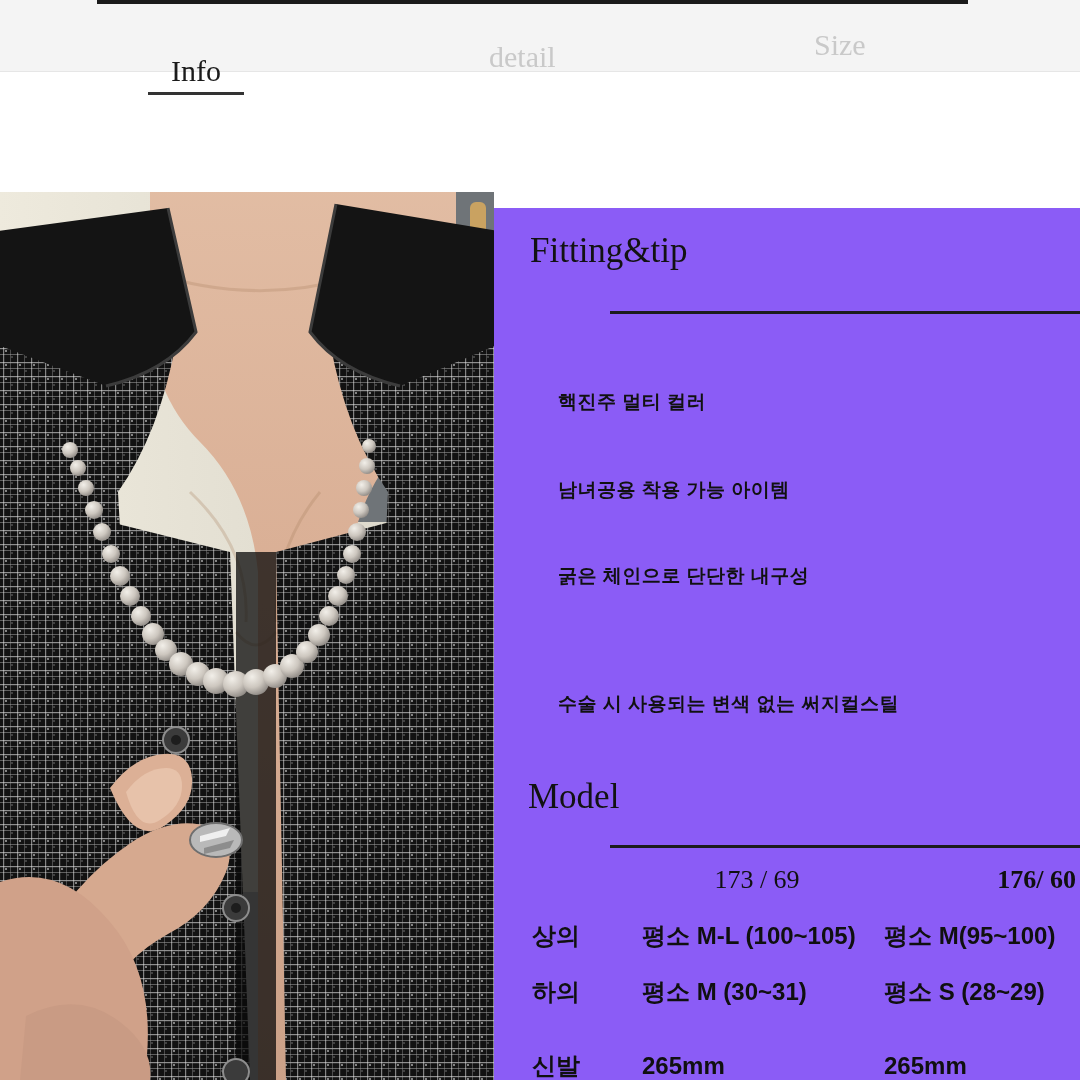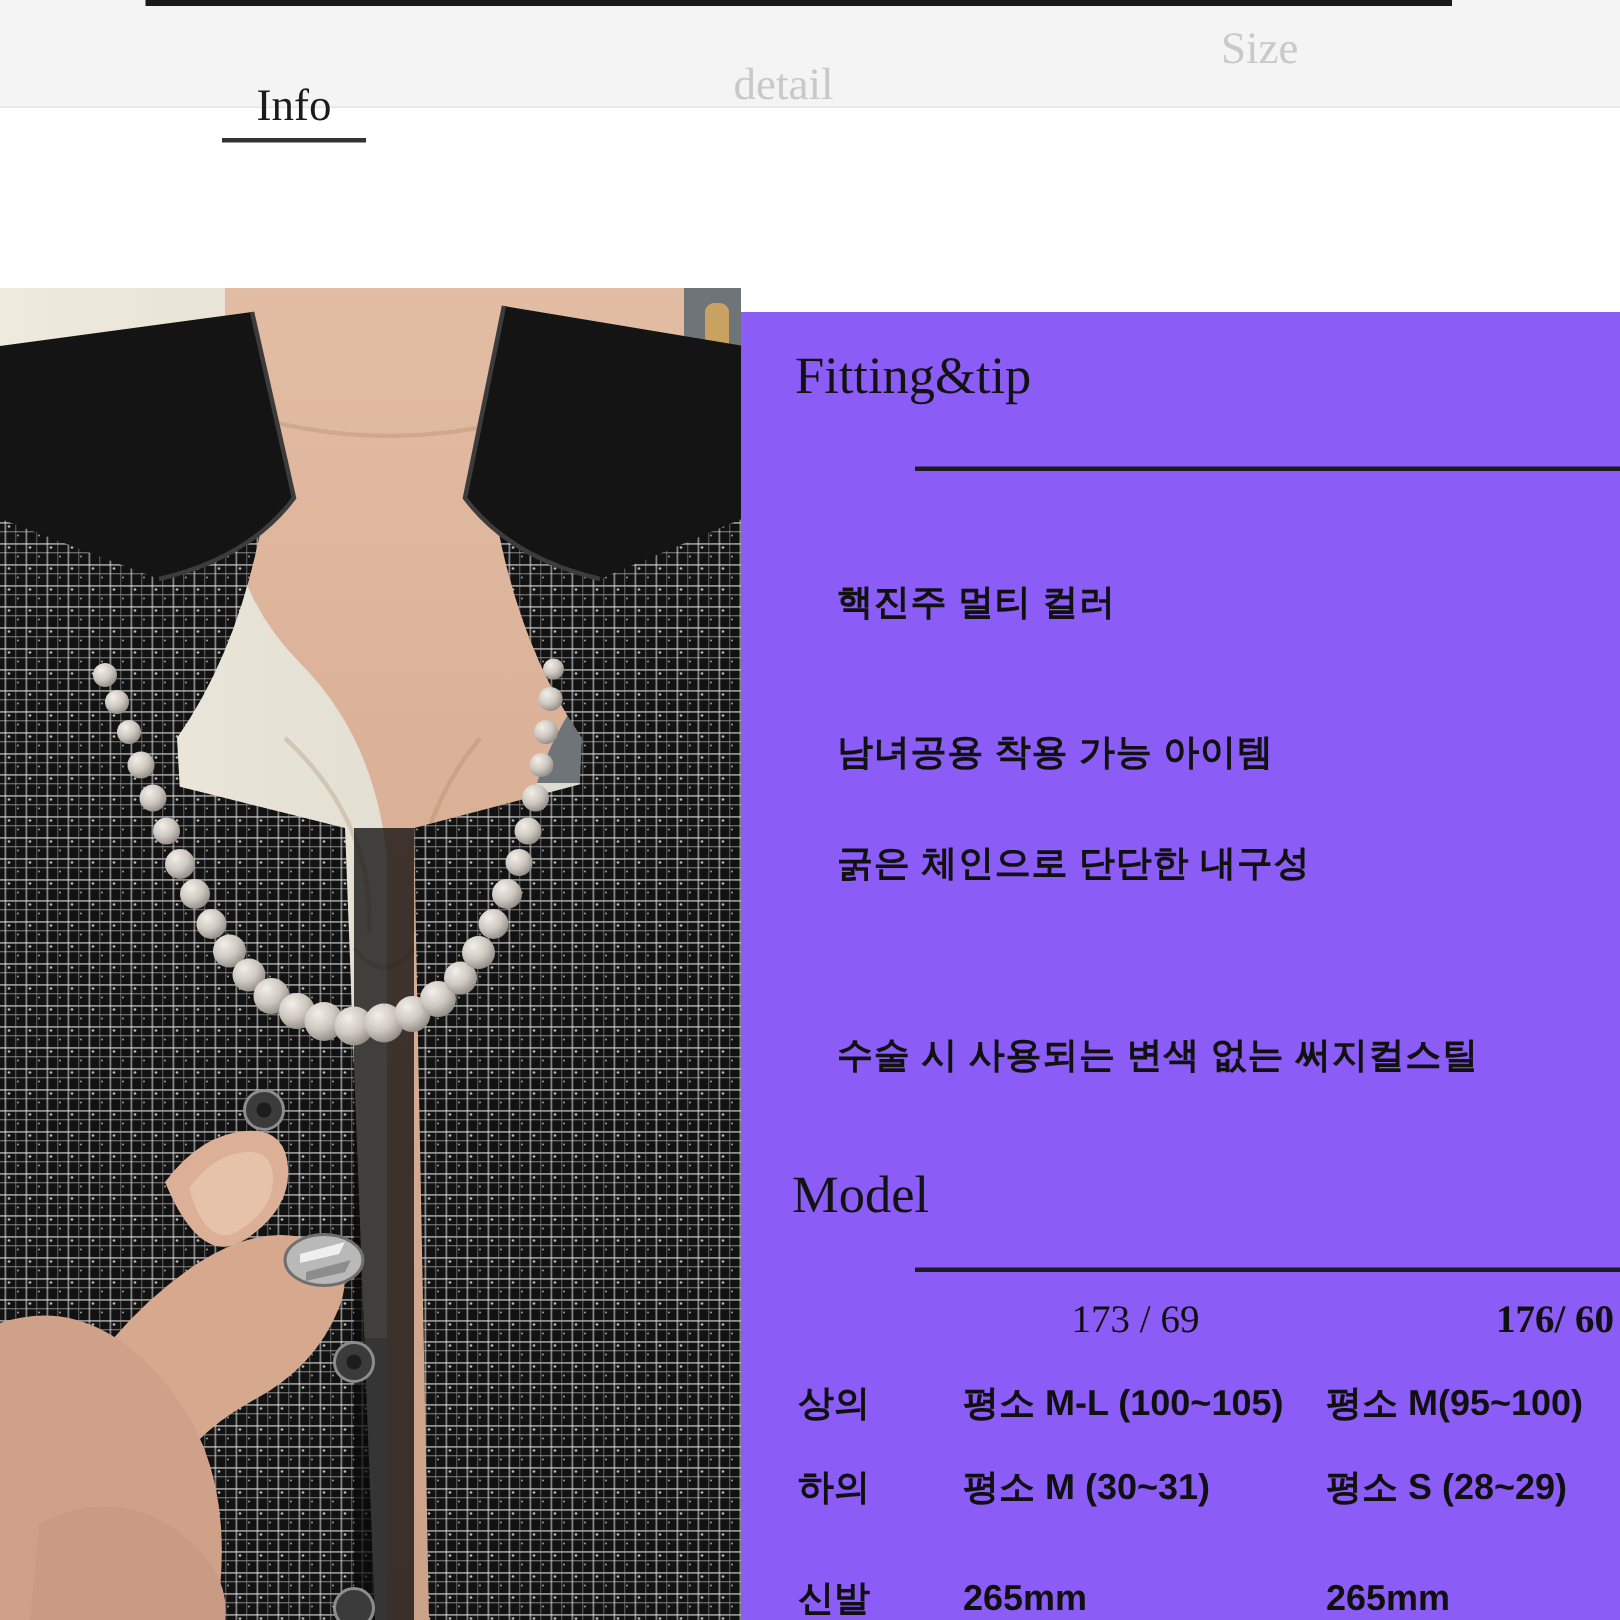--- a/index.html
+++ b/index.html
@@ -59,7 +59,7 @@
   }
   .tab-inactive { color: #c9c9c9; }
   .tab-detail { left: 489px; margin-top: 24px; }
-  .tab-size   { left: 814px; }
+  .tab-size   { left: 814px; margin-top: 12px; }
 
   
   .photo {

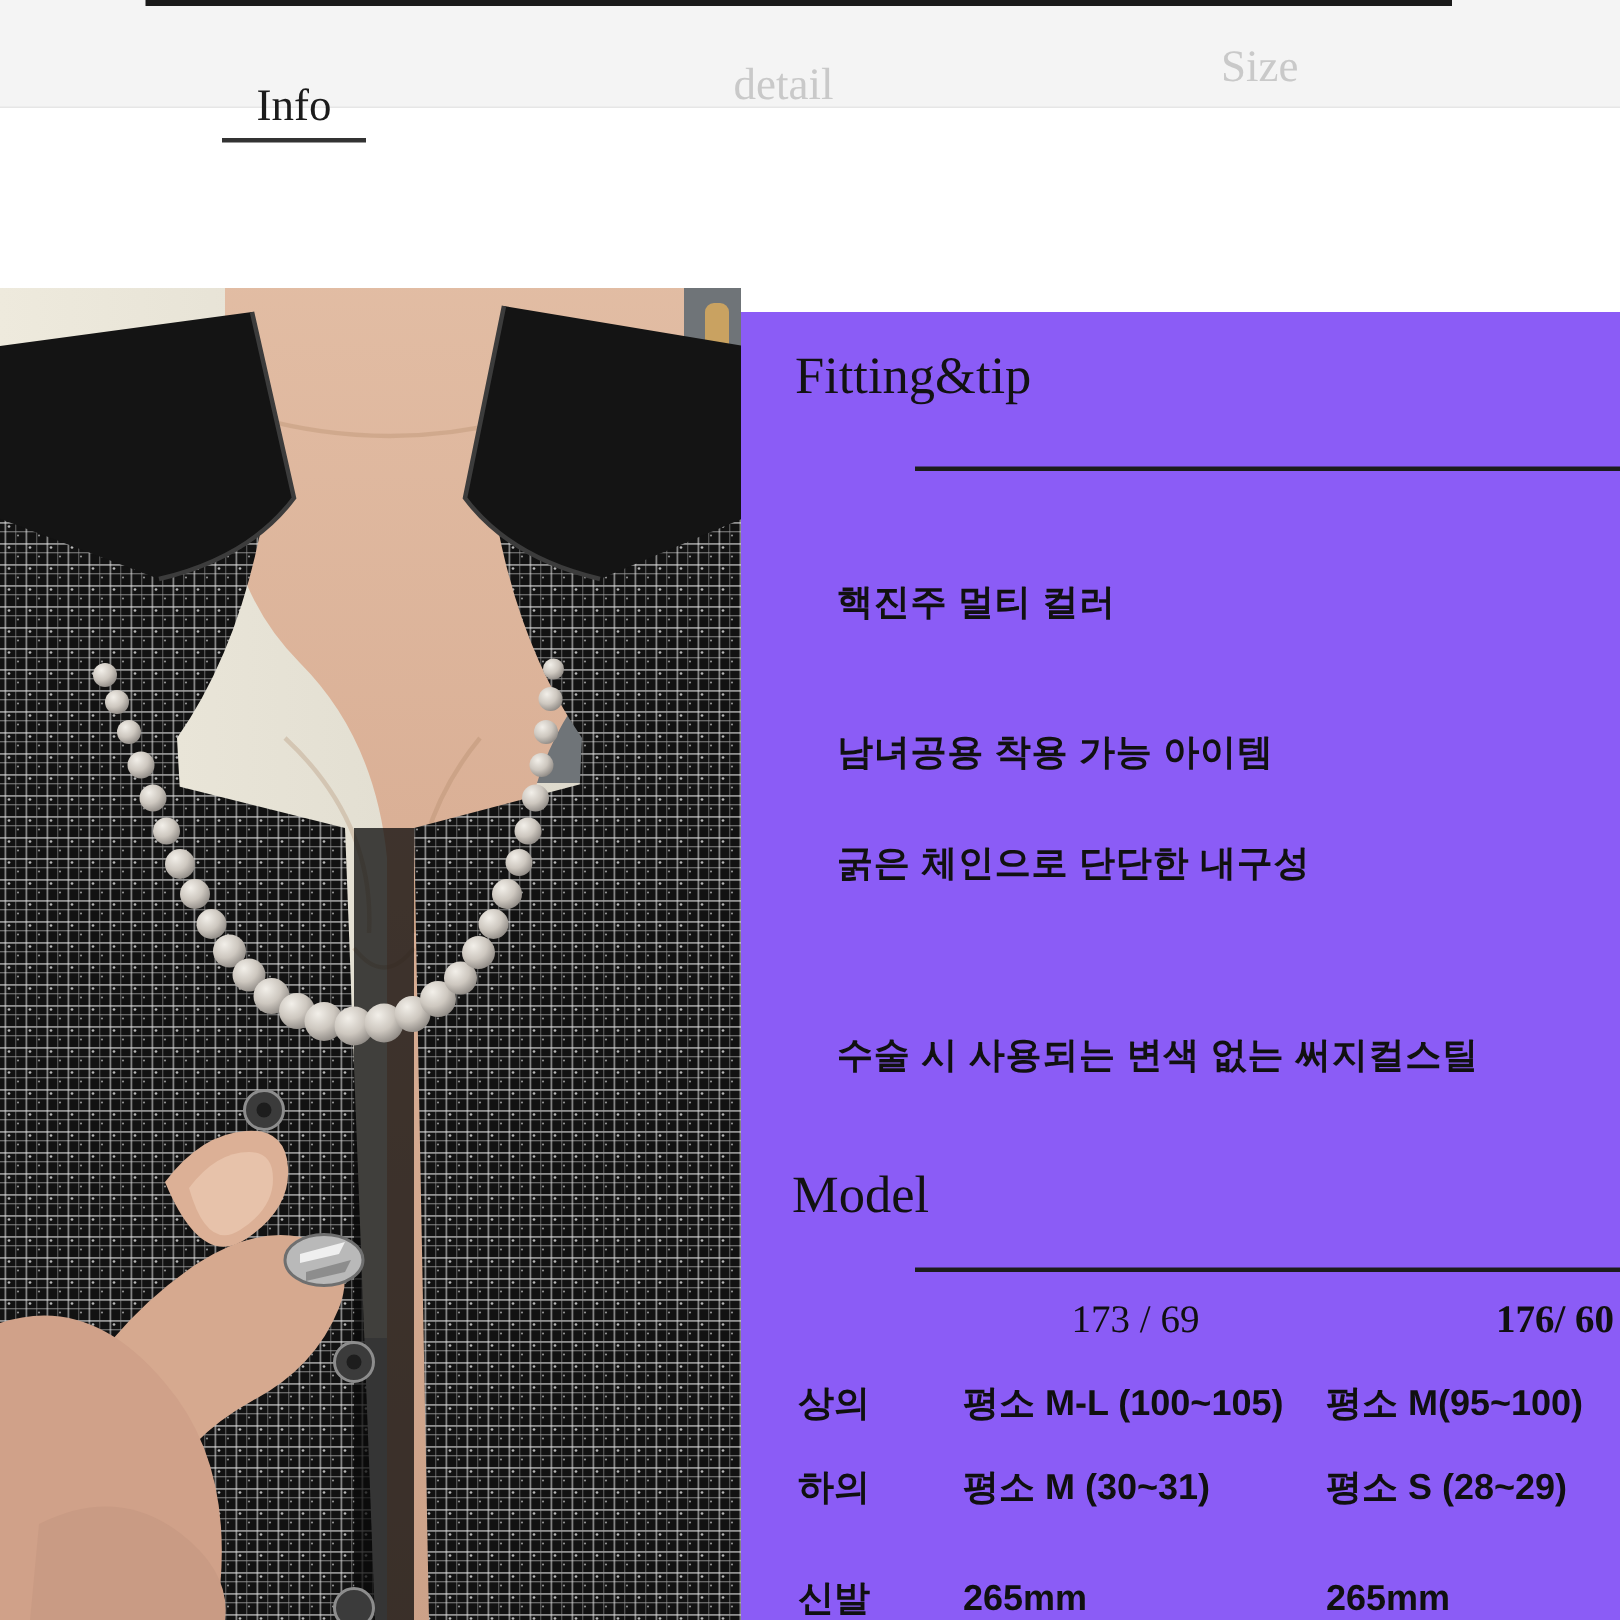--- a/index.html
+++ b/index.html
@@ -107,7 +107,7 @@
     left: 64px;
     font-family: "Liberation Sans", sans-serif;
     font-weight: bold;
-    font-size: 24px;
+    font-size: 19px;
     line-height: 32px;
     color: #111111;
     white-space: nowrap;

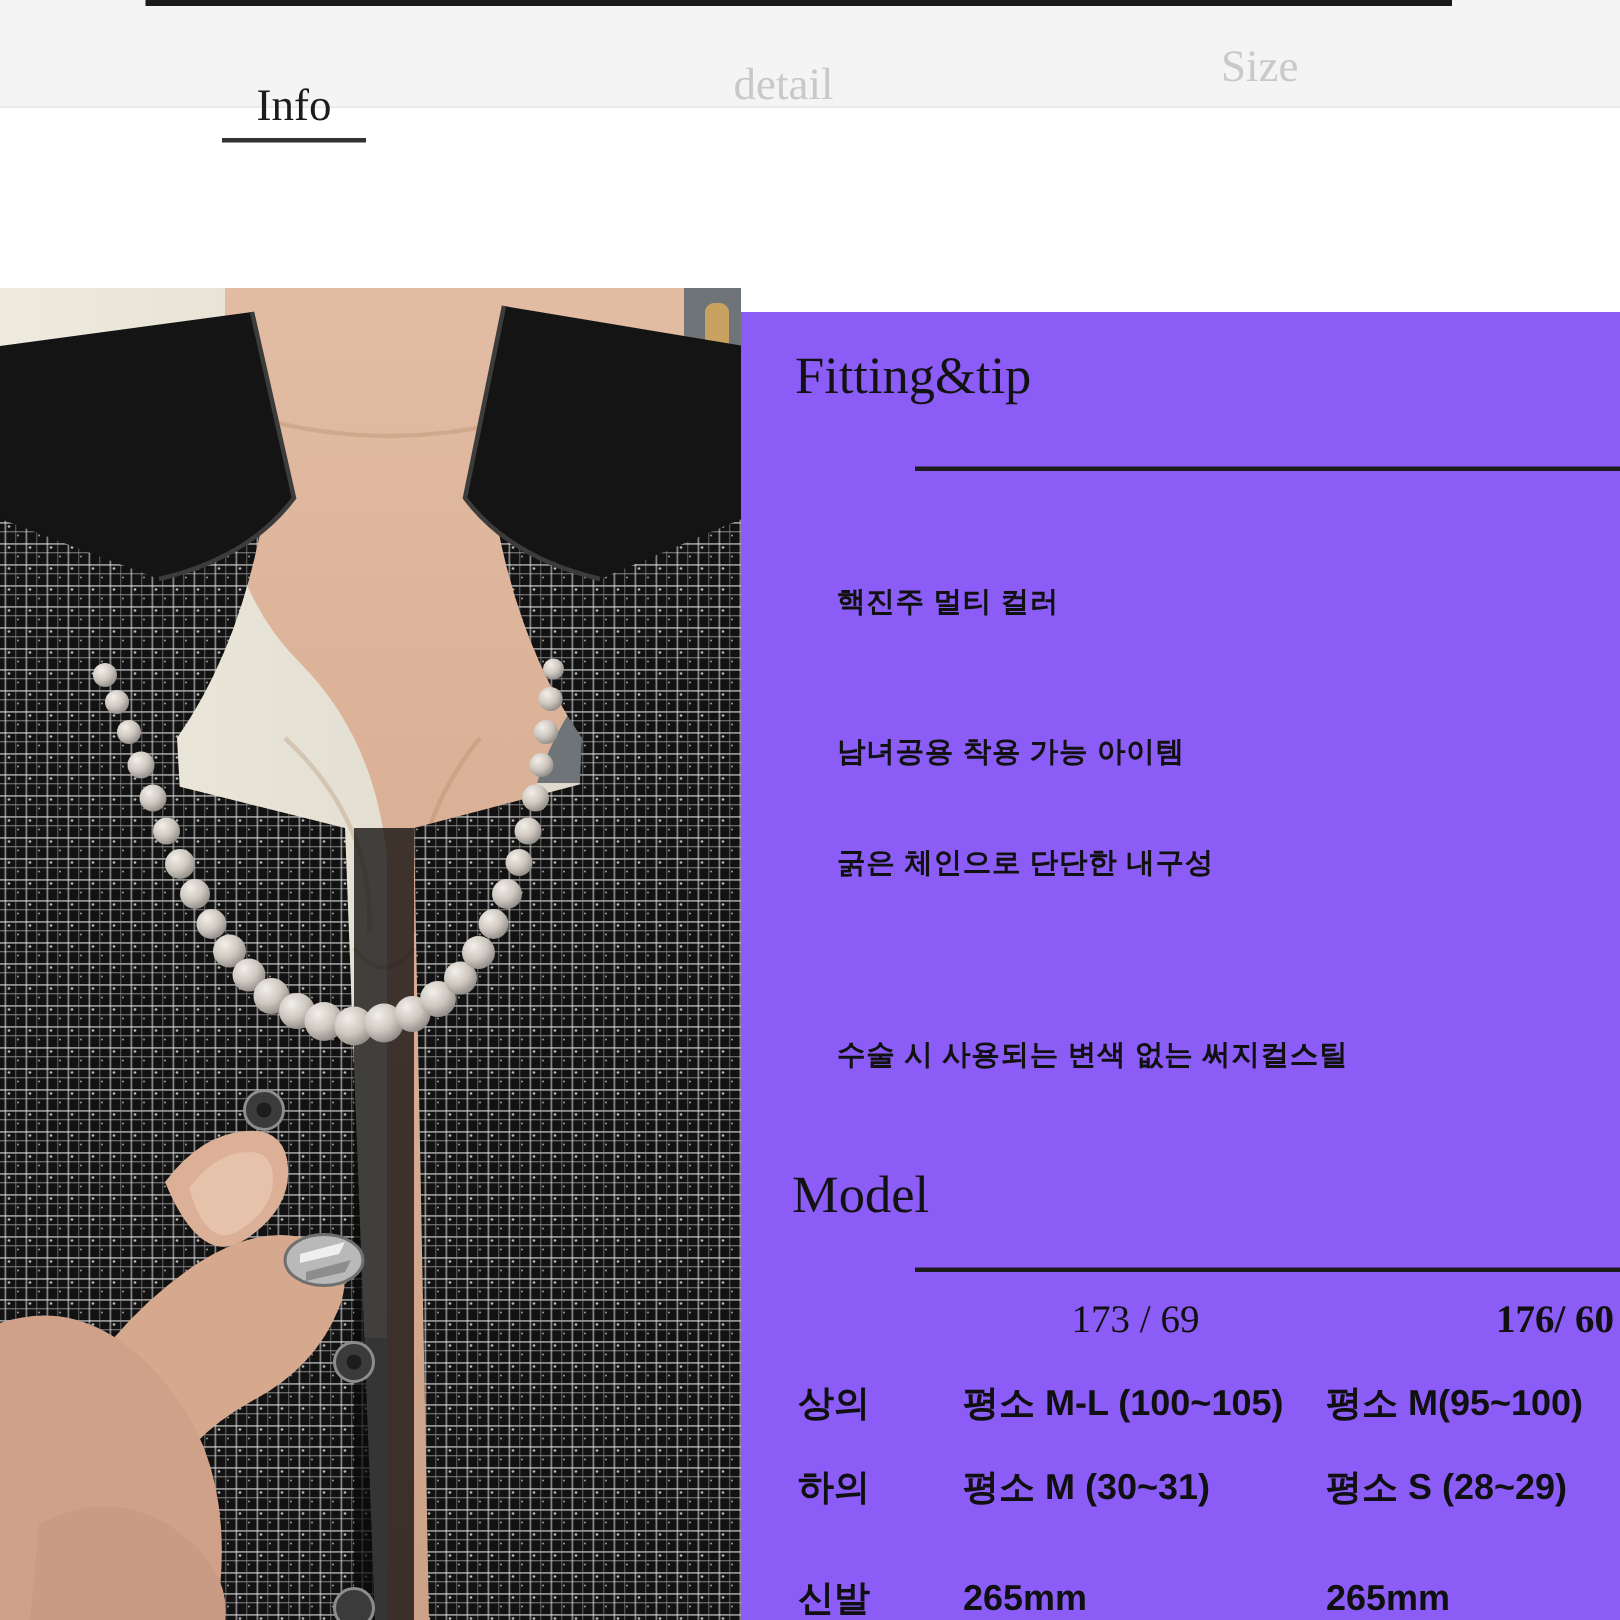--- a/index.html
+++ b/index.html
@@ -115,7 +115,7 @@
     text-align: right;
   }
   .b0 { top: 178px; }
-  .b1 { top: 266px; margin-top: 12px; }
+  .b1 { top: 266px; }
   .b2 { top: 352px; }
   .b3 { top: 440px; margin-top: 40px; }
 

